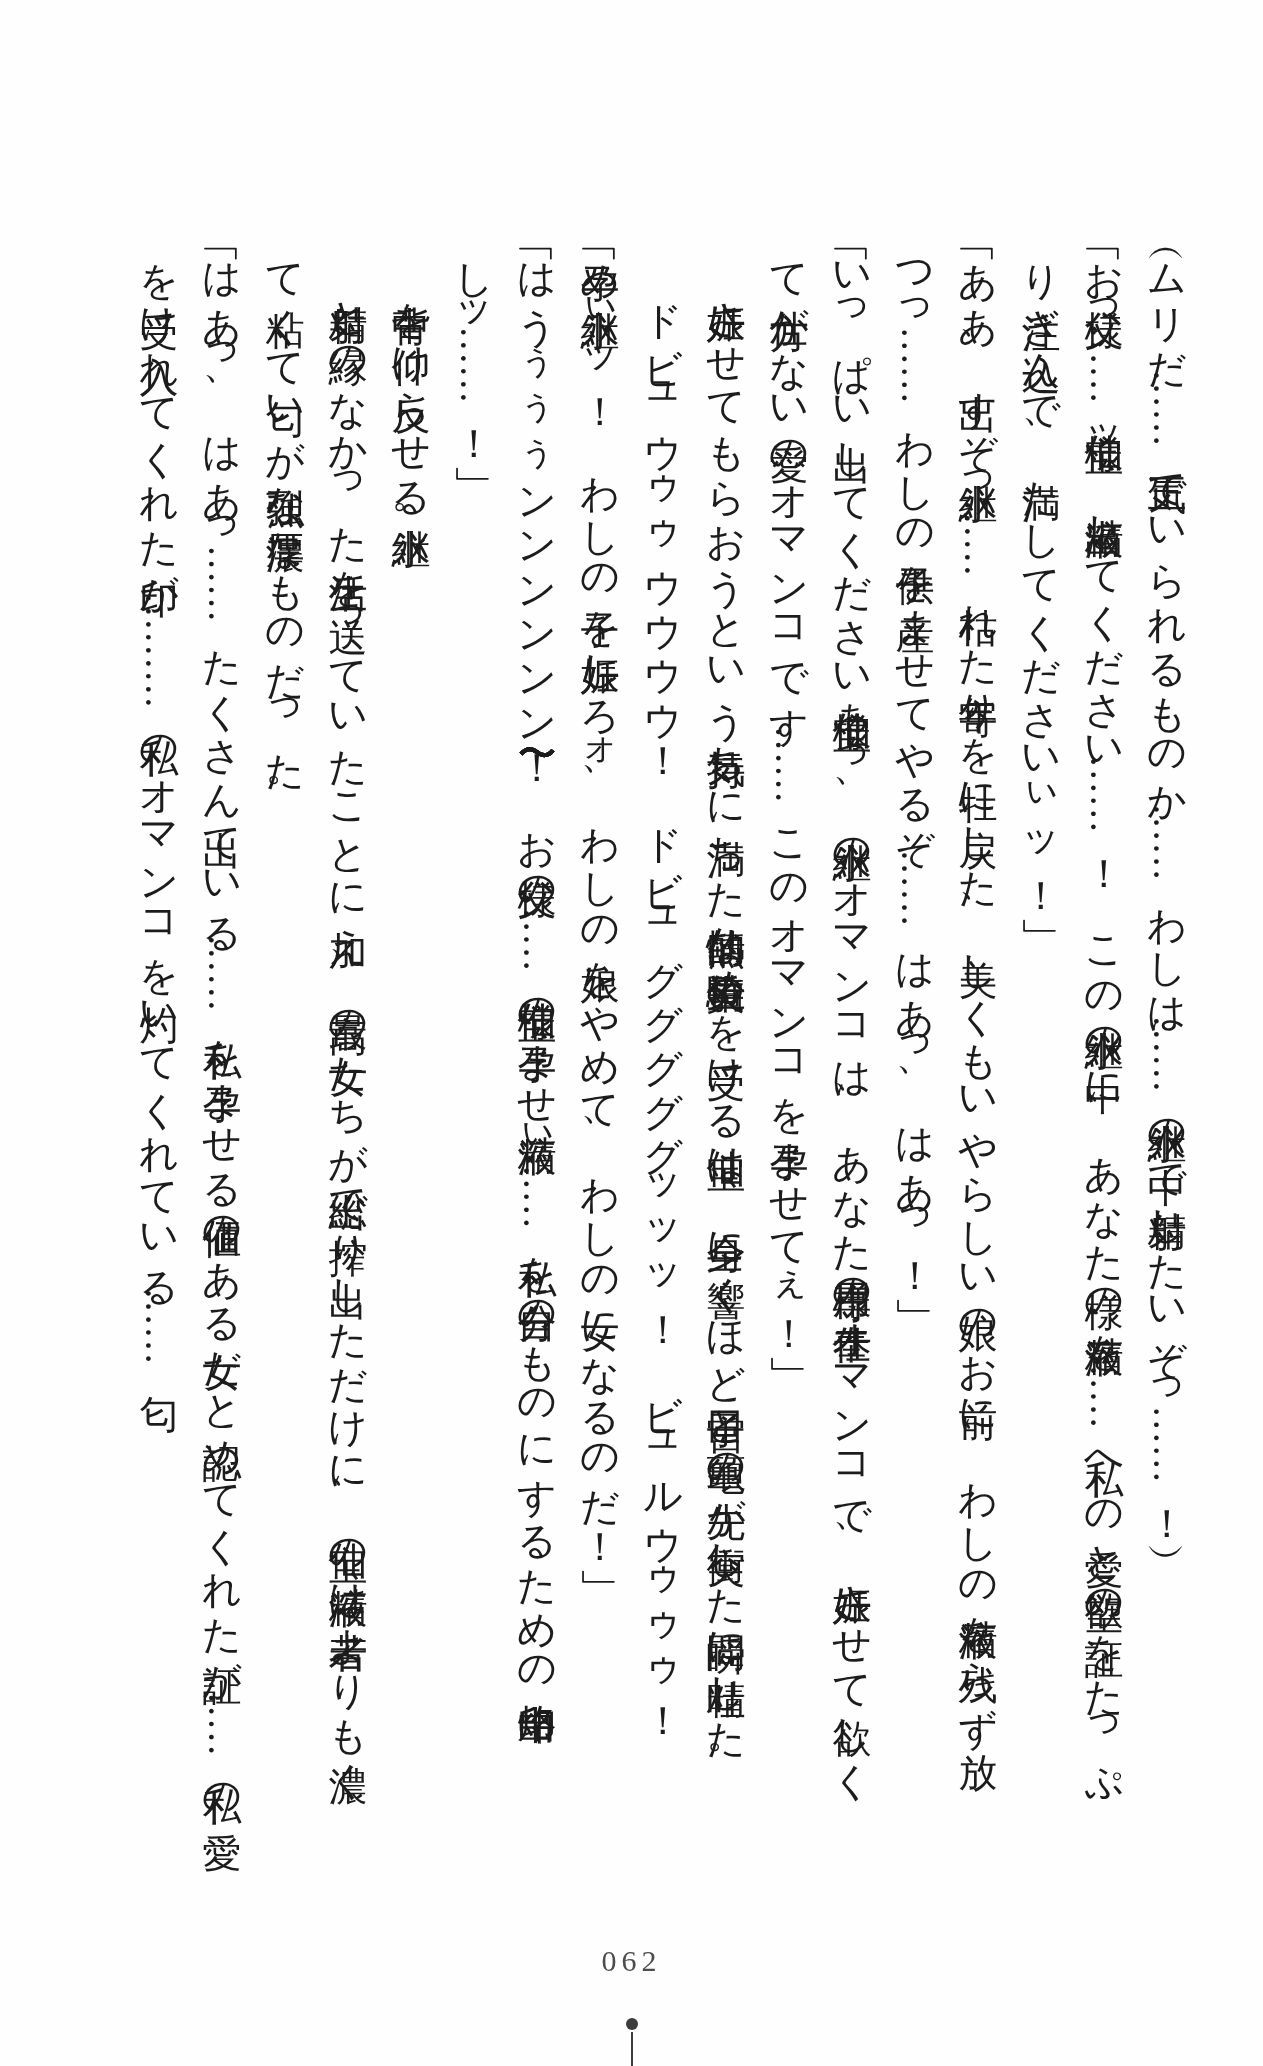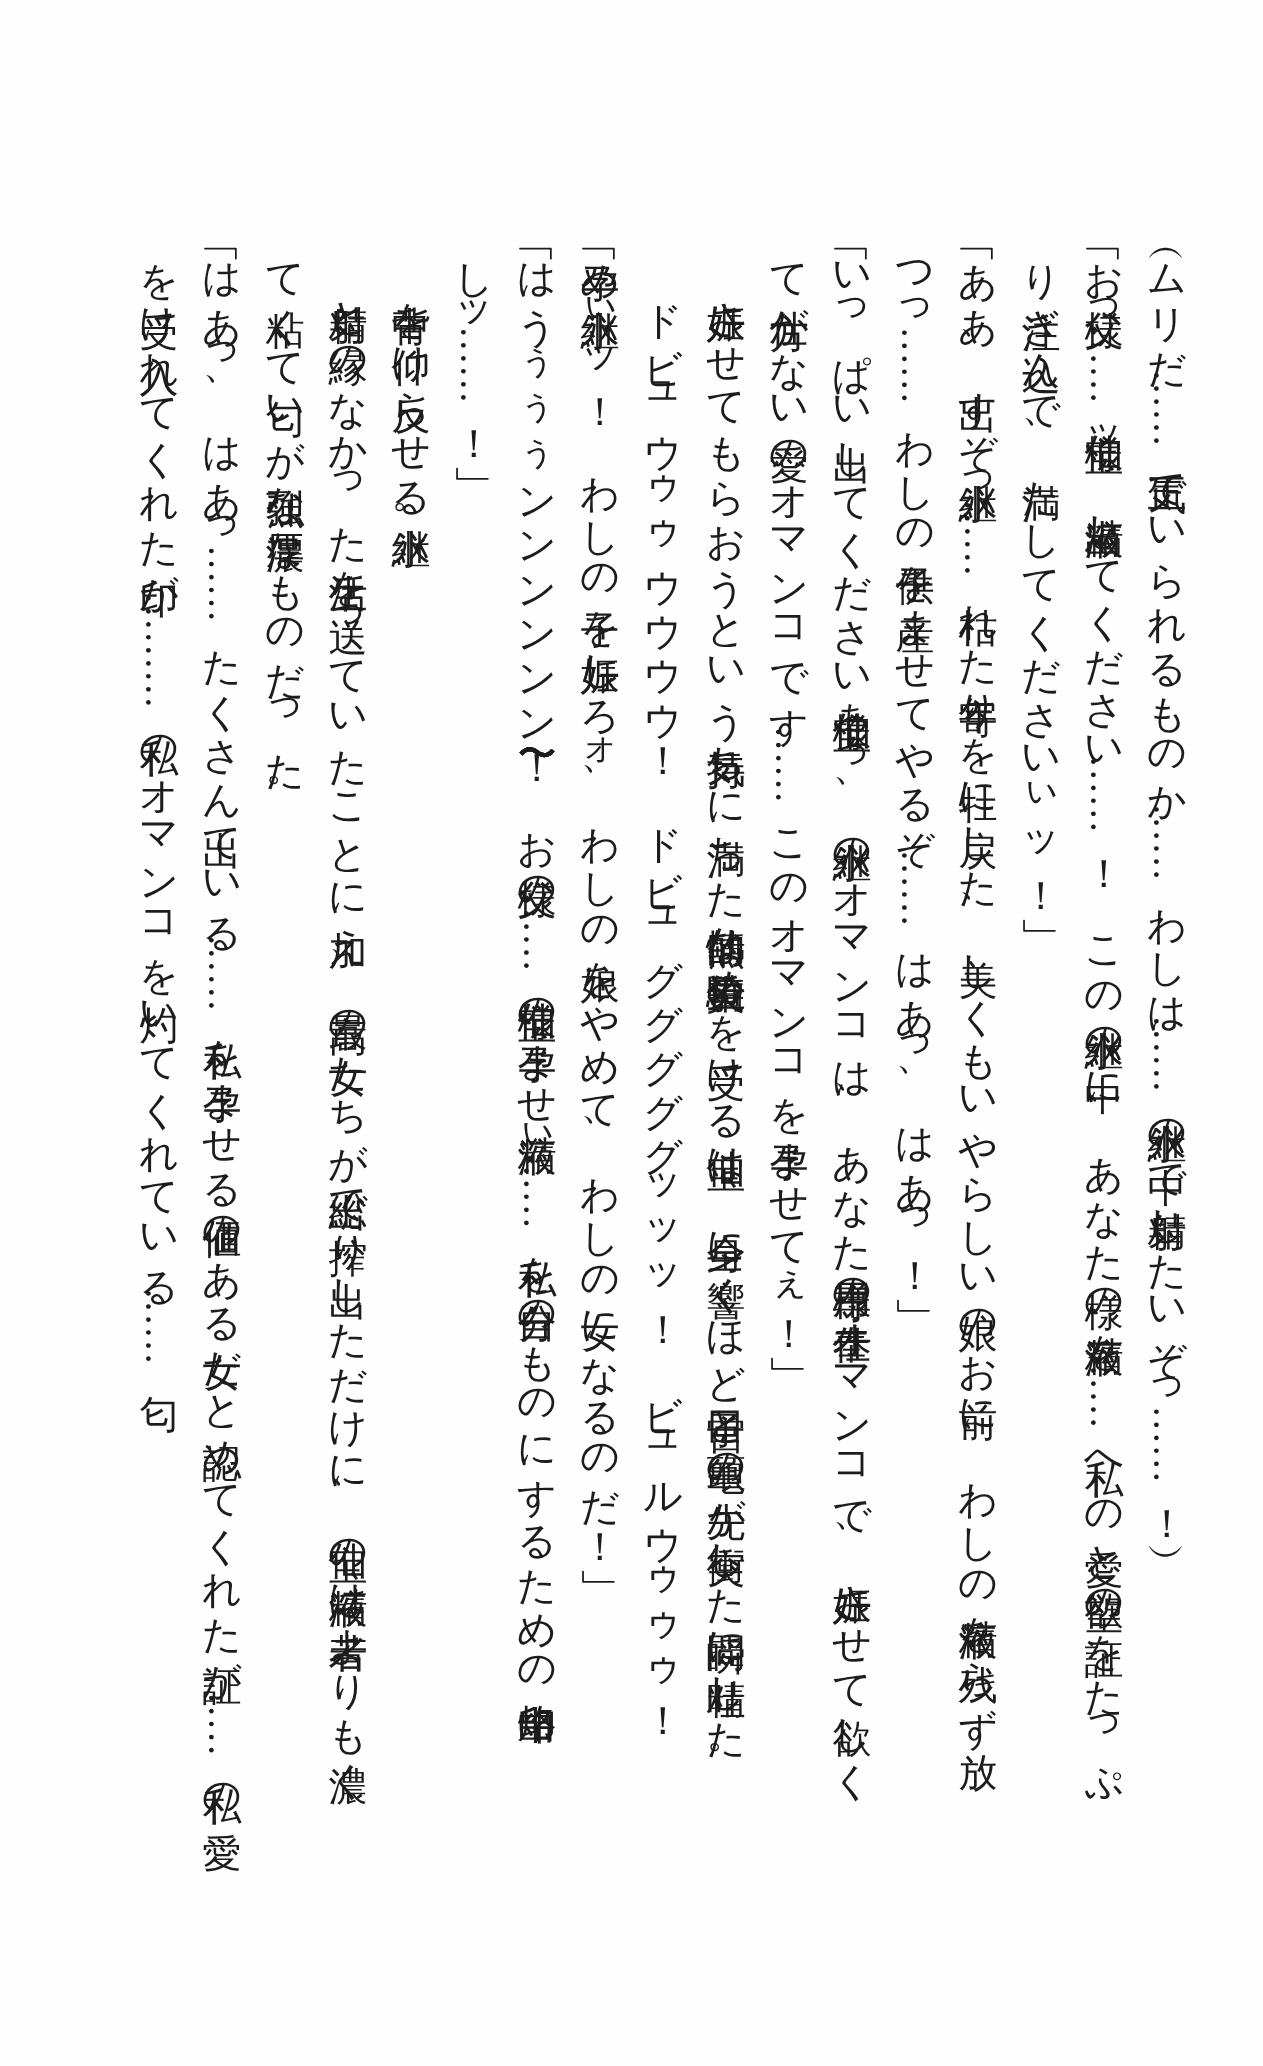--- a/index.html
+++ b/index.html
@@ -98,6 +98,13 @@
     <p>「はあっ、はあっ……たくさん出ている……私を孕ませる価値のある女だと認めてくれた証が……私の愛を受け入れてくれた印が………私のオマンコを灼いてくれている……匂</p>
   </div>
 
+  <div class="footer">
+    <div class="page-number">062</div>
+    <div class="trim-mark">
+      <div class="trim-dot"></div>
+      <div class="trim-line"></div>
+    </div>
+  </div>
 
 </div>
 

